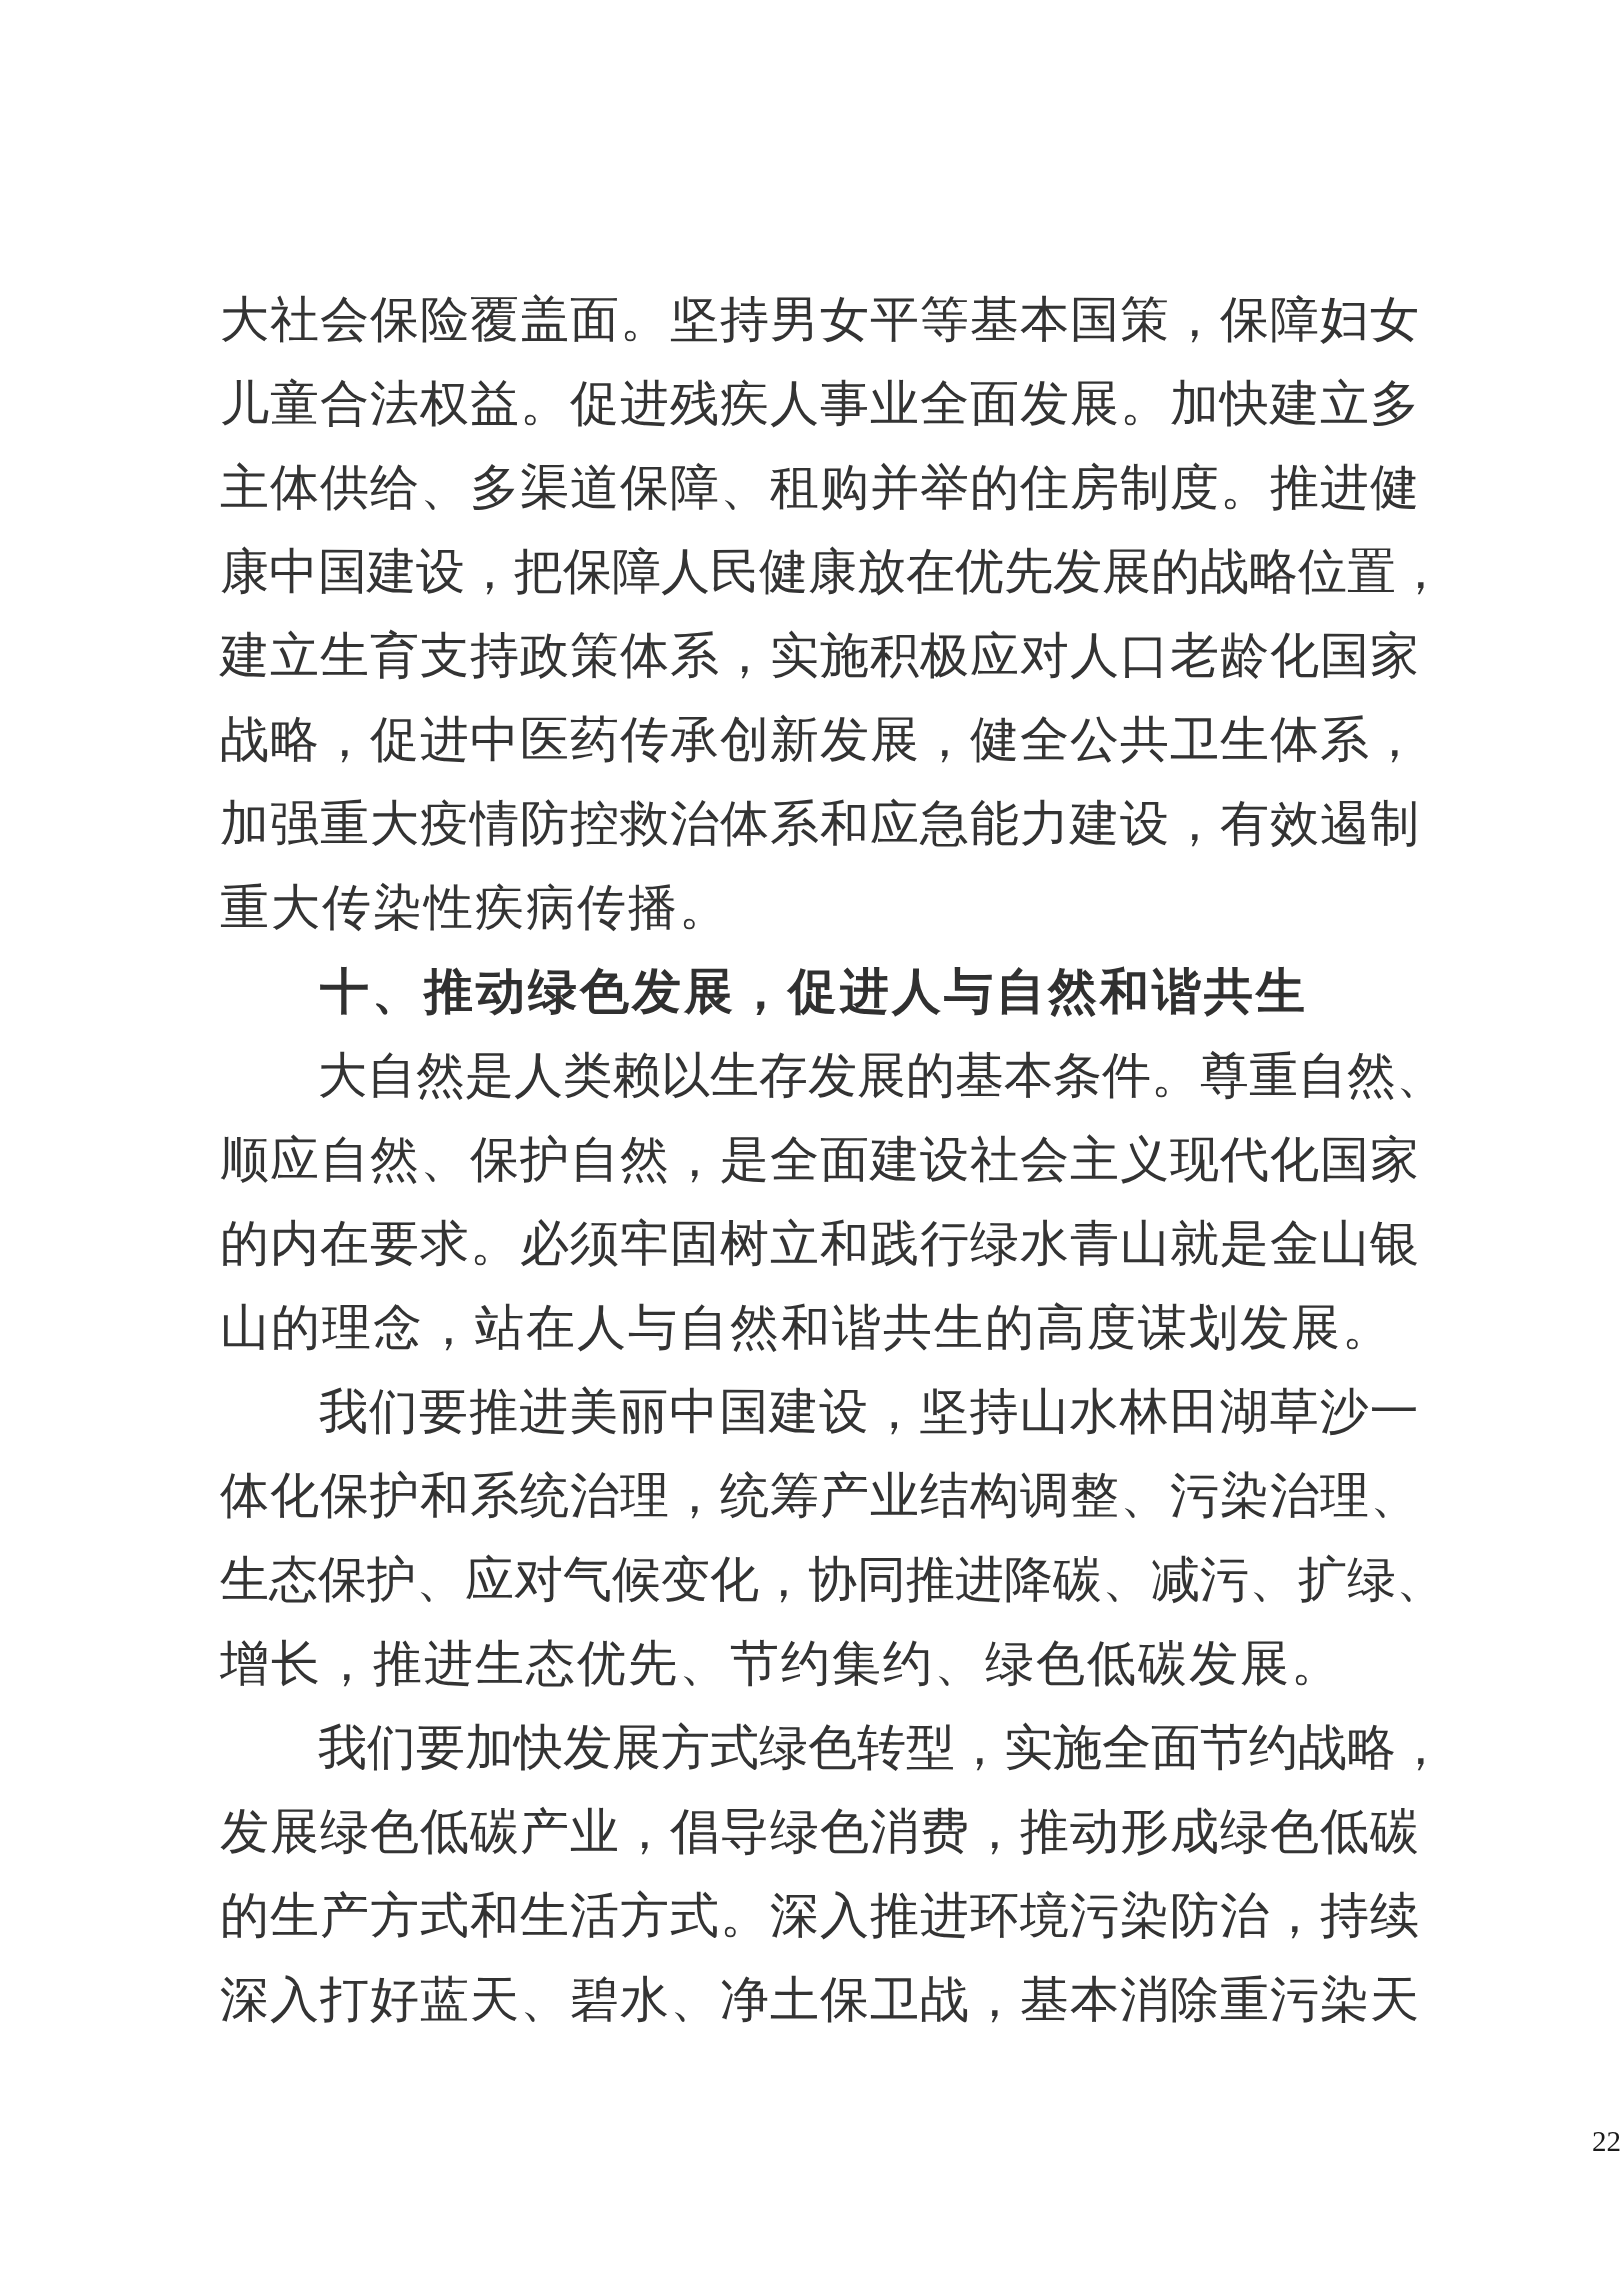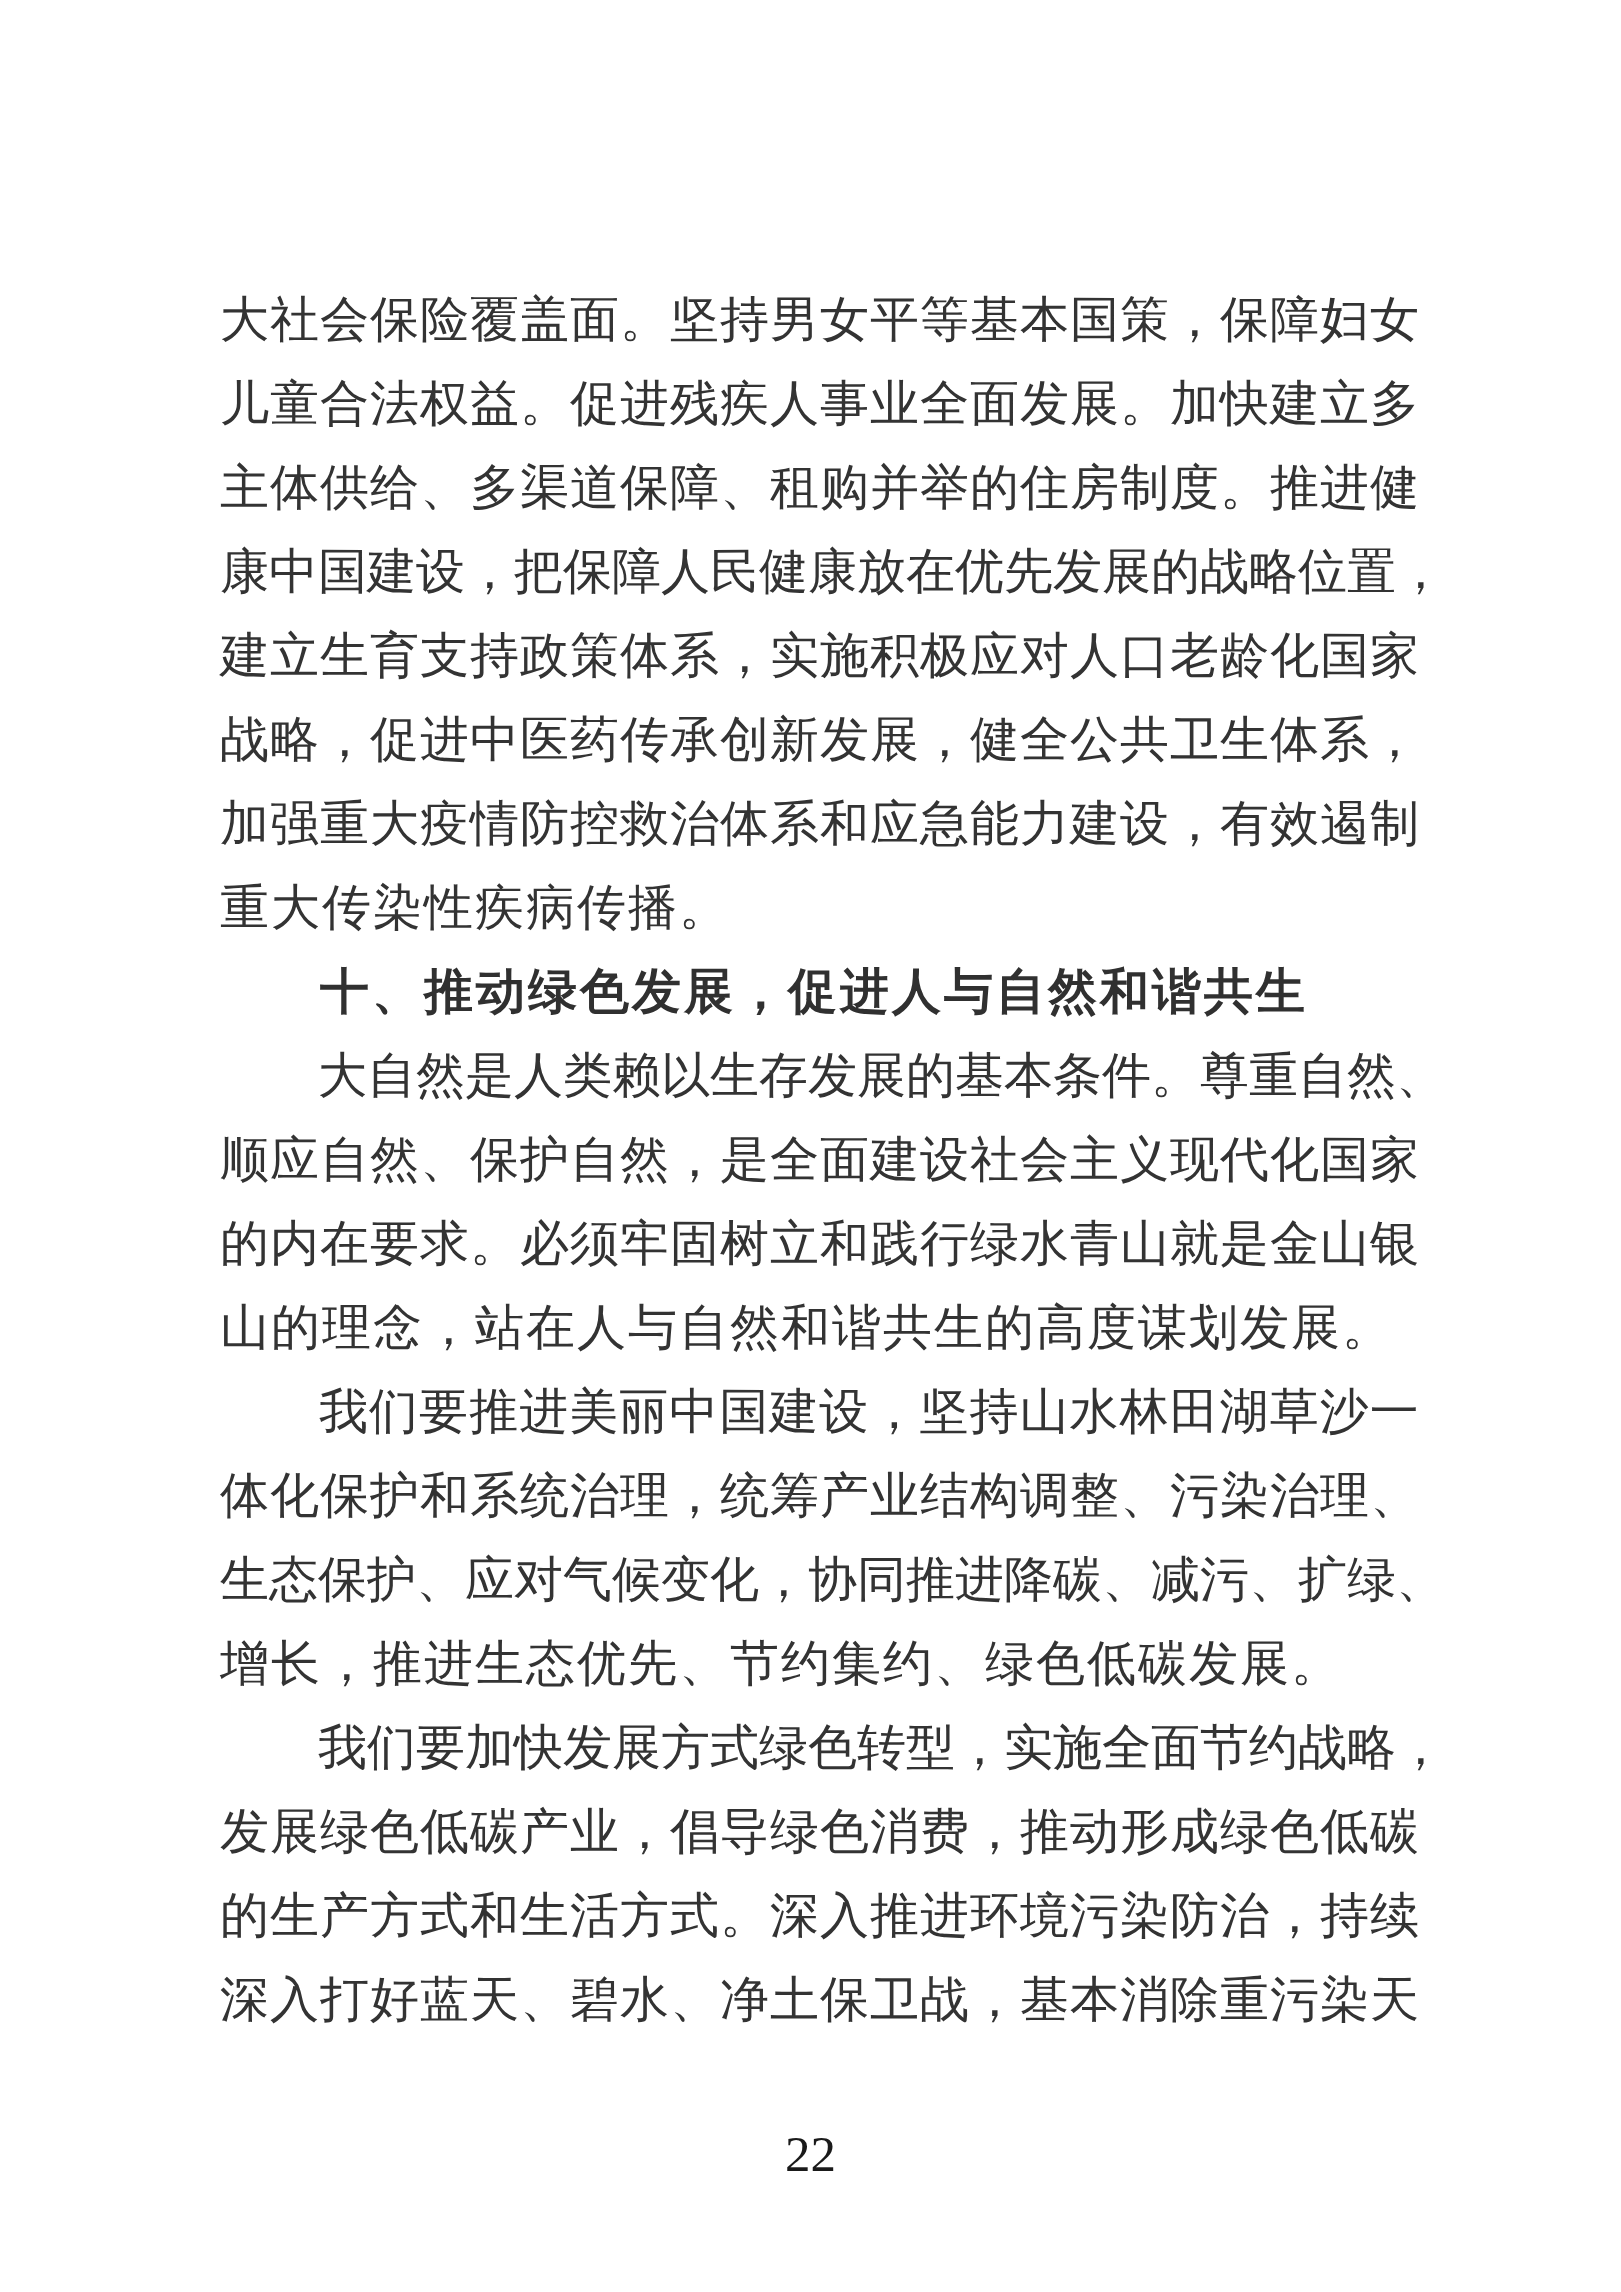--- a/index.html
+++ b/index.html
@@ -53,8 +53,8 @@
     top: 2125px;
     left: 0;
     width: 100%;
-    text-align: center;
-    font-size: 51px;
+    text-align: right;
+    font-size: 29px;
     color: #1a1a1a;
     font-family: "Liberation Serif", serif;
   }

